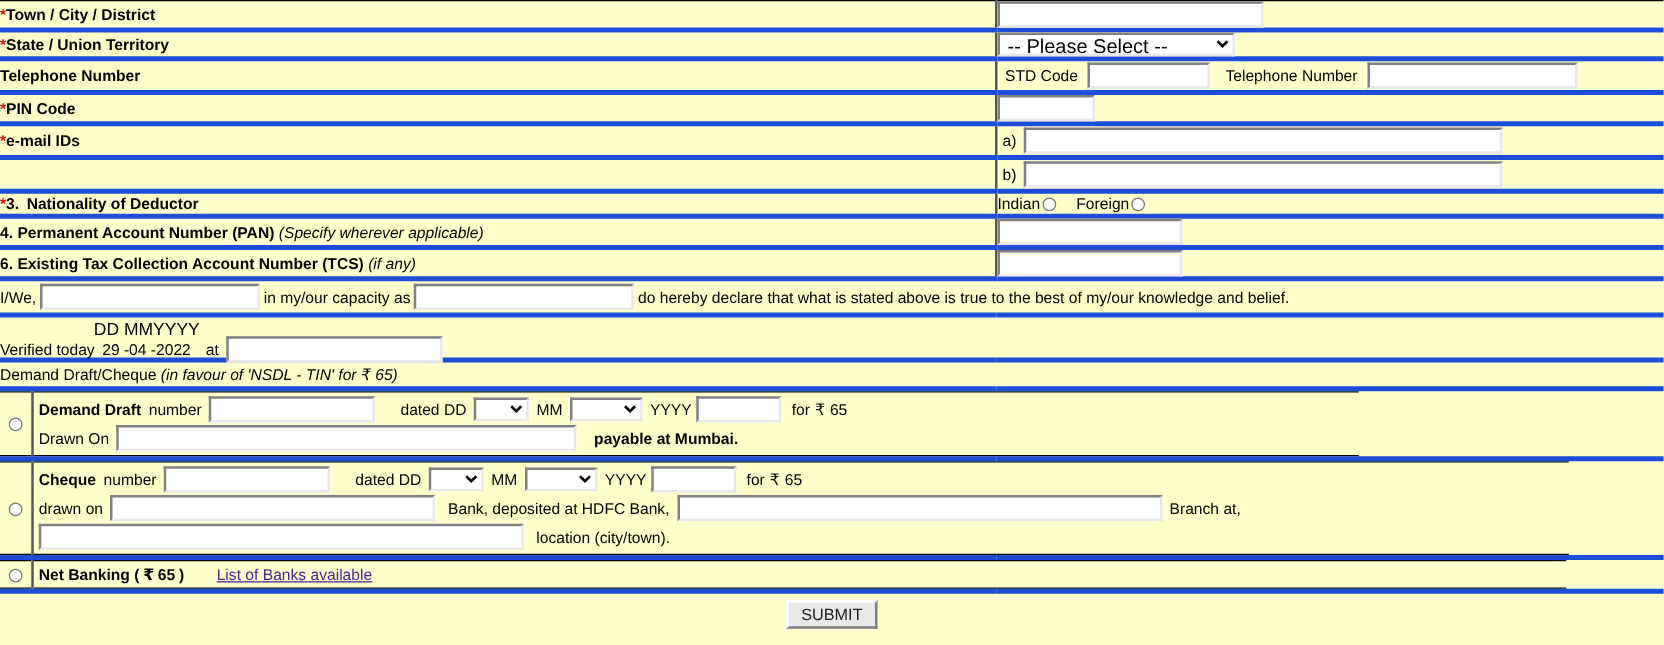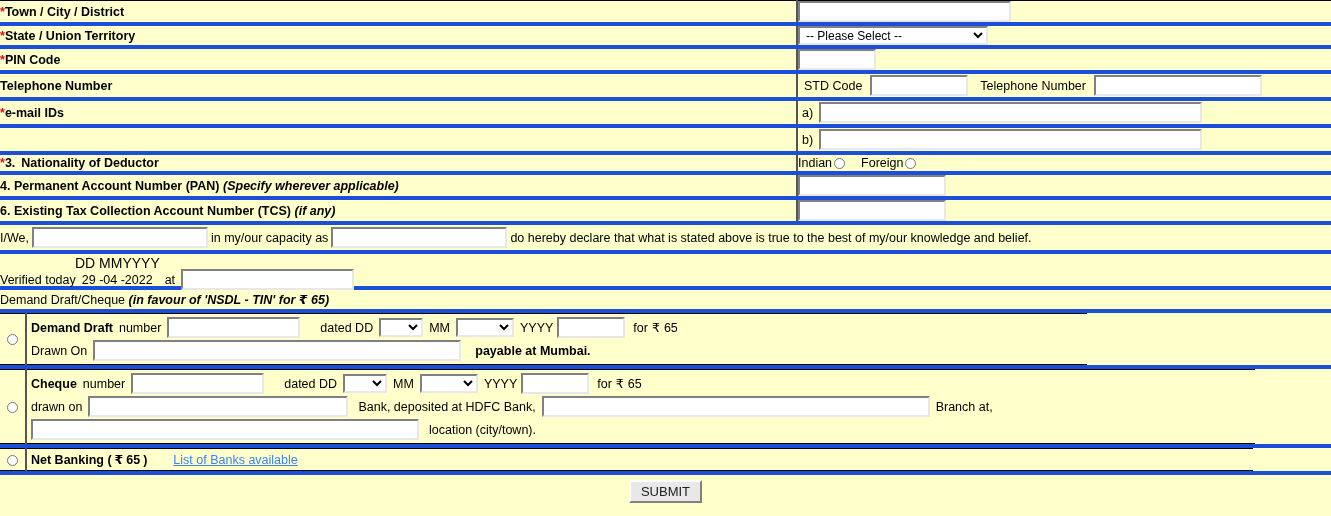--- a/index.html
+++ b/index.html
@@ -31,7 +31,7 @@
   select.s{
     border:2px solid;border-color:#808080 #e8e8e8 #e8e8e8 #808080;
     background:#fff;height:19px;font-family:"Liberation Sans",sans-serif;
-    font-size:12px;vertical-align:middle;padding:0 2px;
+    font-size:16px;vertical-align:middle;padding:0 2px;
   }
   input.r{
     -webkit-appearance:none;appearance:none;

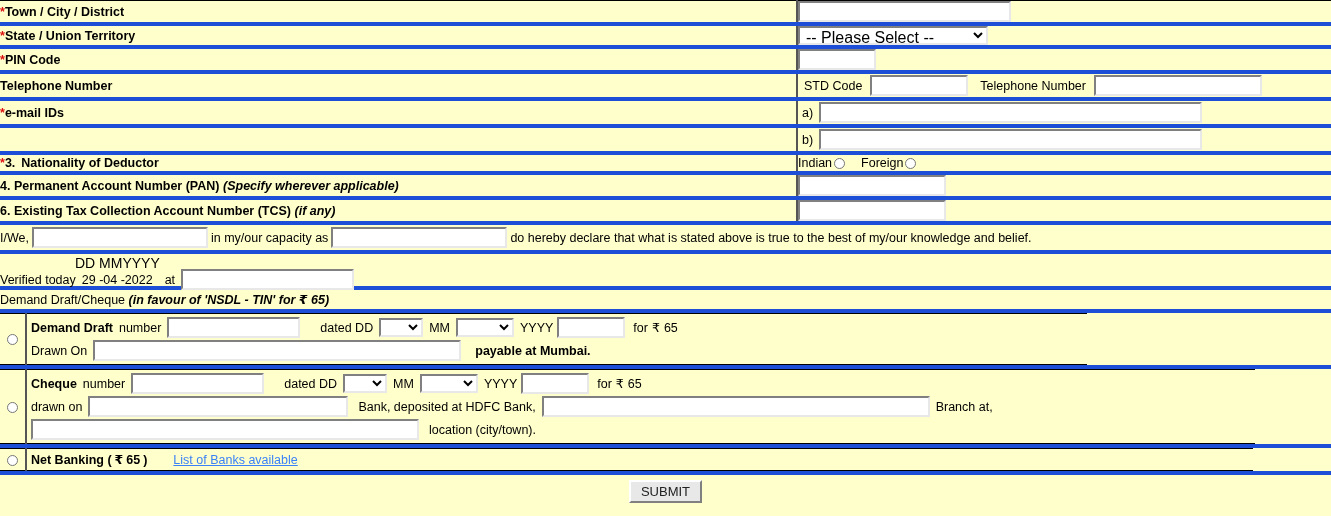--- a/index.html
+++ b/index.html
@@ -90,15 +90,6 @@
 
       <tr>
         <td class="lab">
-          <span class="ast">*</span><span>PIN Code</span>
-        </td>
-        <td class="fld">
-          <input class="t" style="width: 70px;">
-        </td>
-      </tr>
-
-      <tr>
-        <td class="lab">
           <span class="ast"></span><span>Telephone Number</span>
         </td>
         <td class="fld">
@@ -108,6 +99,15 @@
             <span style="padding:0 8px 0 12px">Telephone Number</span>
             <input class="t" style="width: 160px;">
           </div>
+        </td>
+      </tr>
+
+      <tr>
+        <td class="lab">
+          <span class="ast">*</span><span>PIN Code</span>
+        </td>
+        <td class="fld">
+          <input class="t" style="width: 70px;">
         </td>
       </tr>
 

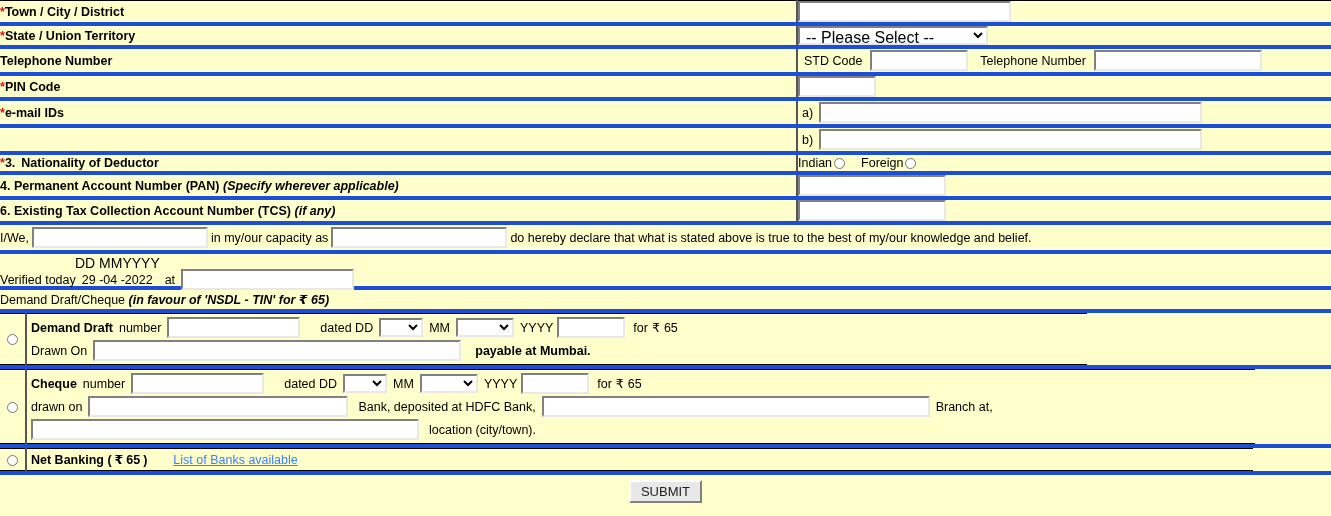--- a/index.html
+++ b/index.html
@@ -18,7 +18,7 @@
   }
   td.lab{padding:2px 0 2px 0;font-weight:bold;white-space:nowrap;overflow:hidden;}
   td.fld{border-left:2px solid #555;padding:2px 0 2px 4px;}
-  .ital{font-style:italic;font-weight:bold;}
+  .ital{font-style:italic;font-weight:normal;}
   .ast{color:#d11;font-weight:bold;}
 
   

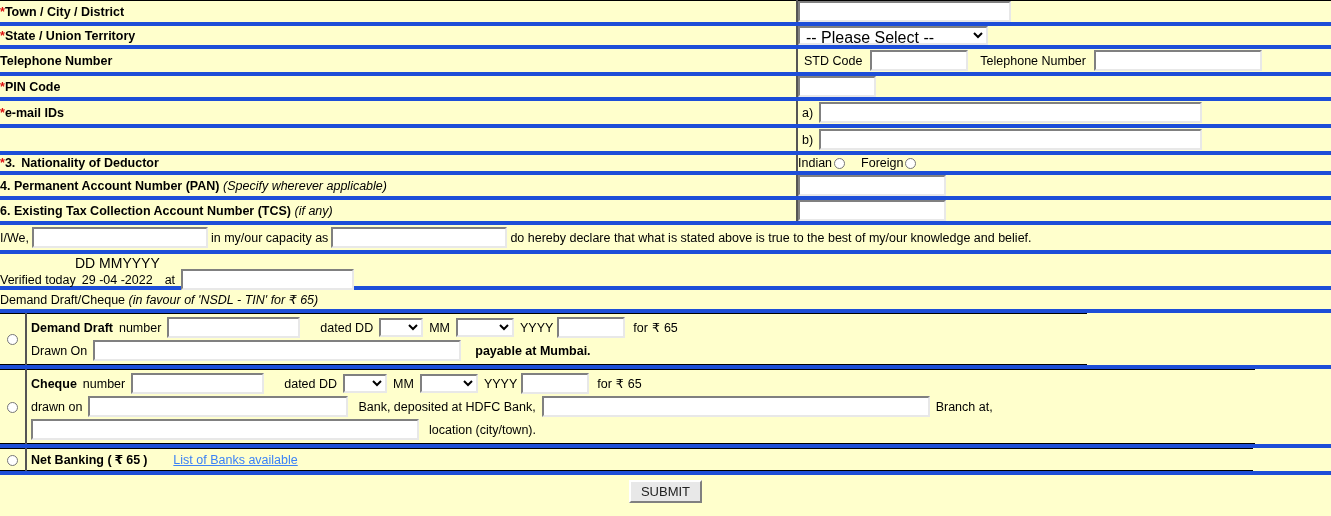--- a/index.html
+++ b/index.html
@@ -46,7 +46,7 @@
   .pblk{padding:2px 0 2px 4px;}
   .pline{display:flex;align-items:center;gap:0;padding:1px 0;white-space:nowrap;}
   .b{font-weight:bold;}
-  .lnk{color:#3b82f6;text-decoration:underline;cursor:pointer;}
+  .lnk{color:#4c1d95;text-decoration:underline;cursor:pointer;}
   .subbtn{
     font-family:"Liberation Sans",sans-serif;font-size:13px;
     background:#E8E8E8;border:2px solid;border-color:#fff #808080 #808080 #fff;

